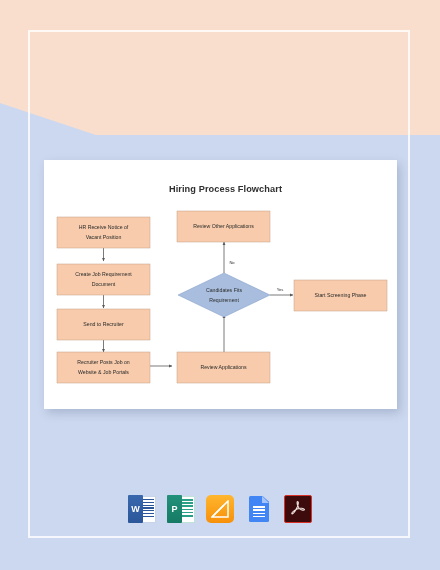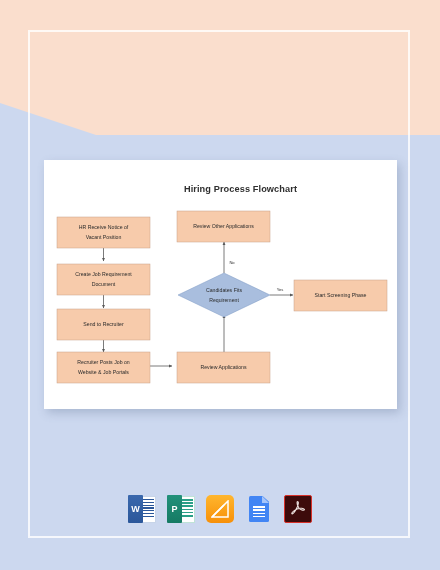--- a/index.html
+++ b/index.html
@@ -53,7 +53,7 @@
 
   #chart-title {
     position: absolute;
-    left: 16px; top: 24px;
+    left: 1px; top: 24px;
     width: 361px;
     text-align: center;
     font-size: 9.2px;

